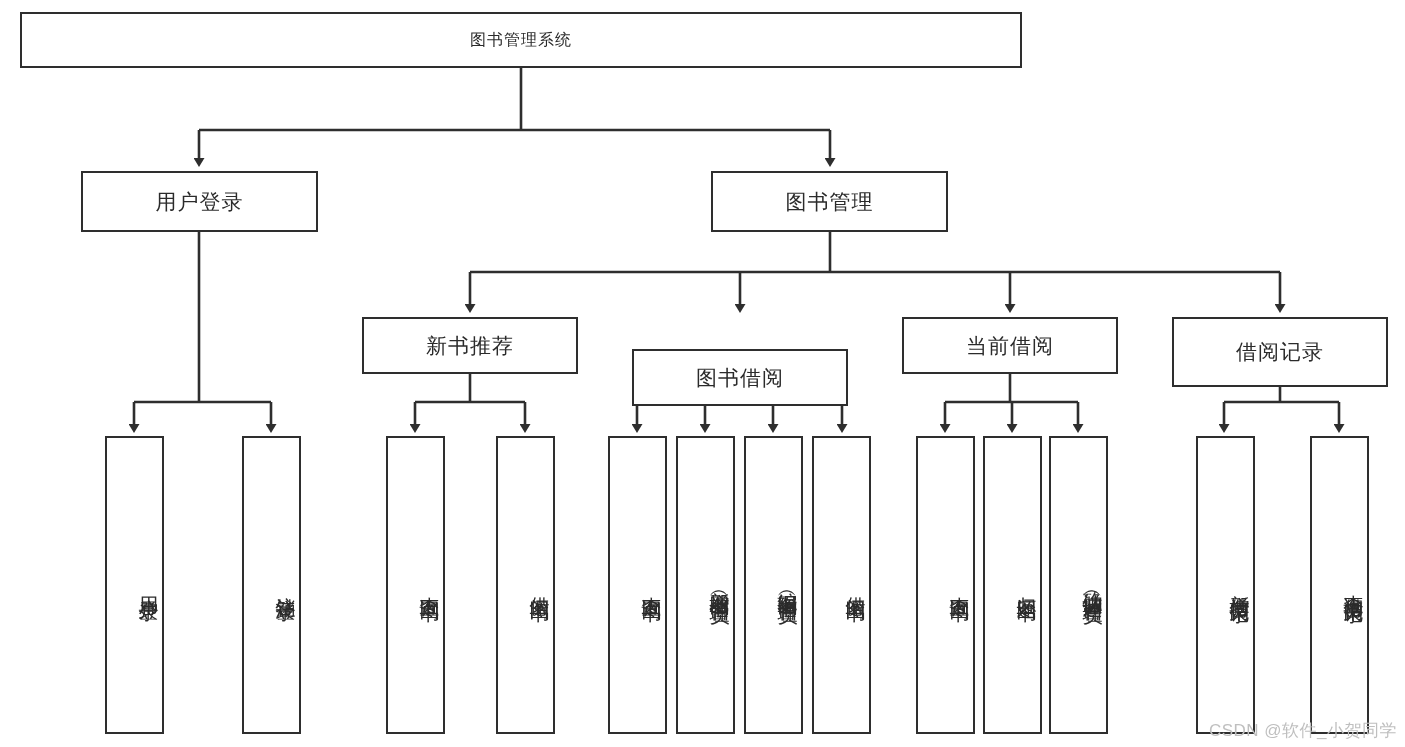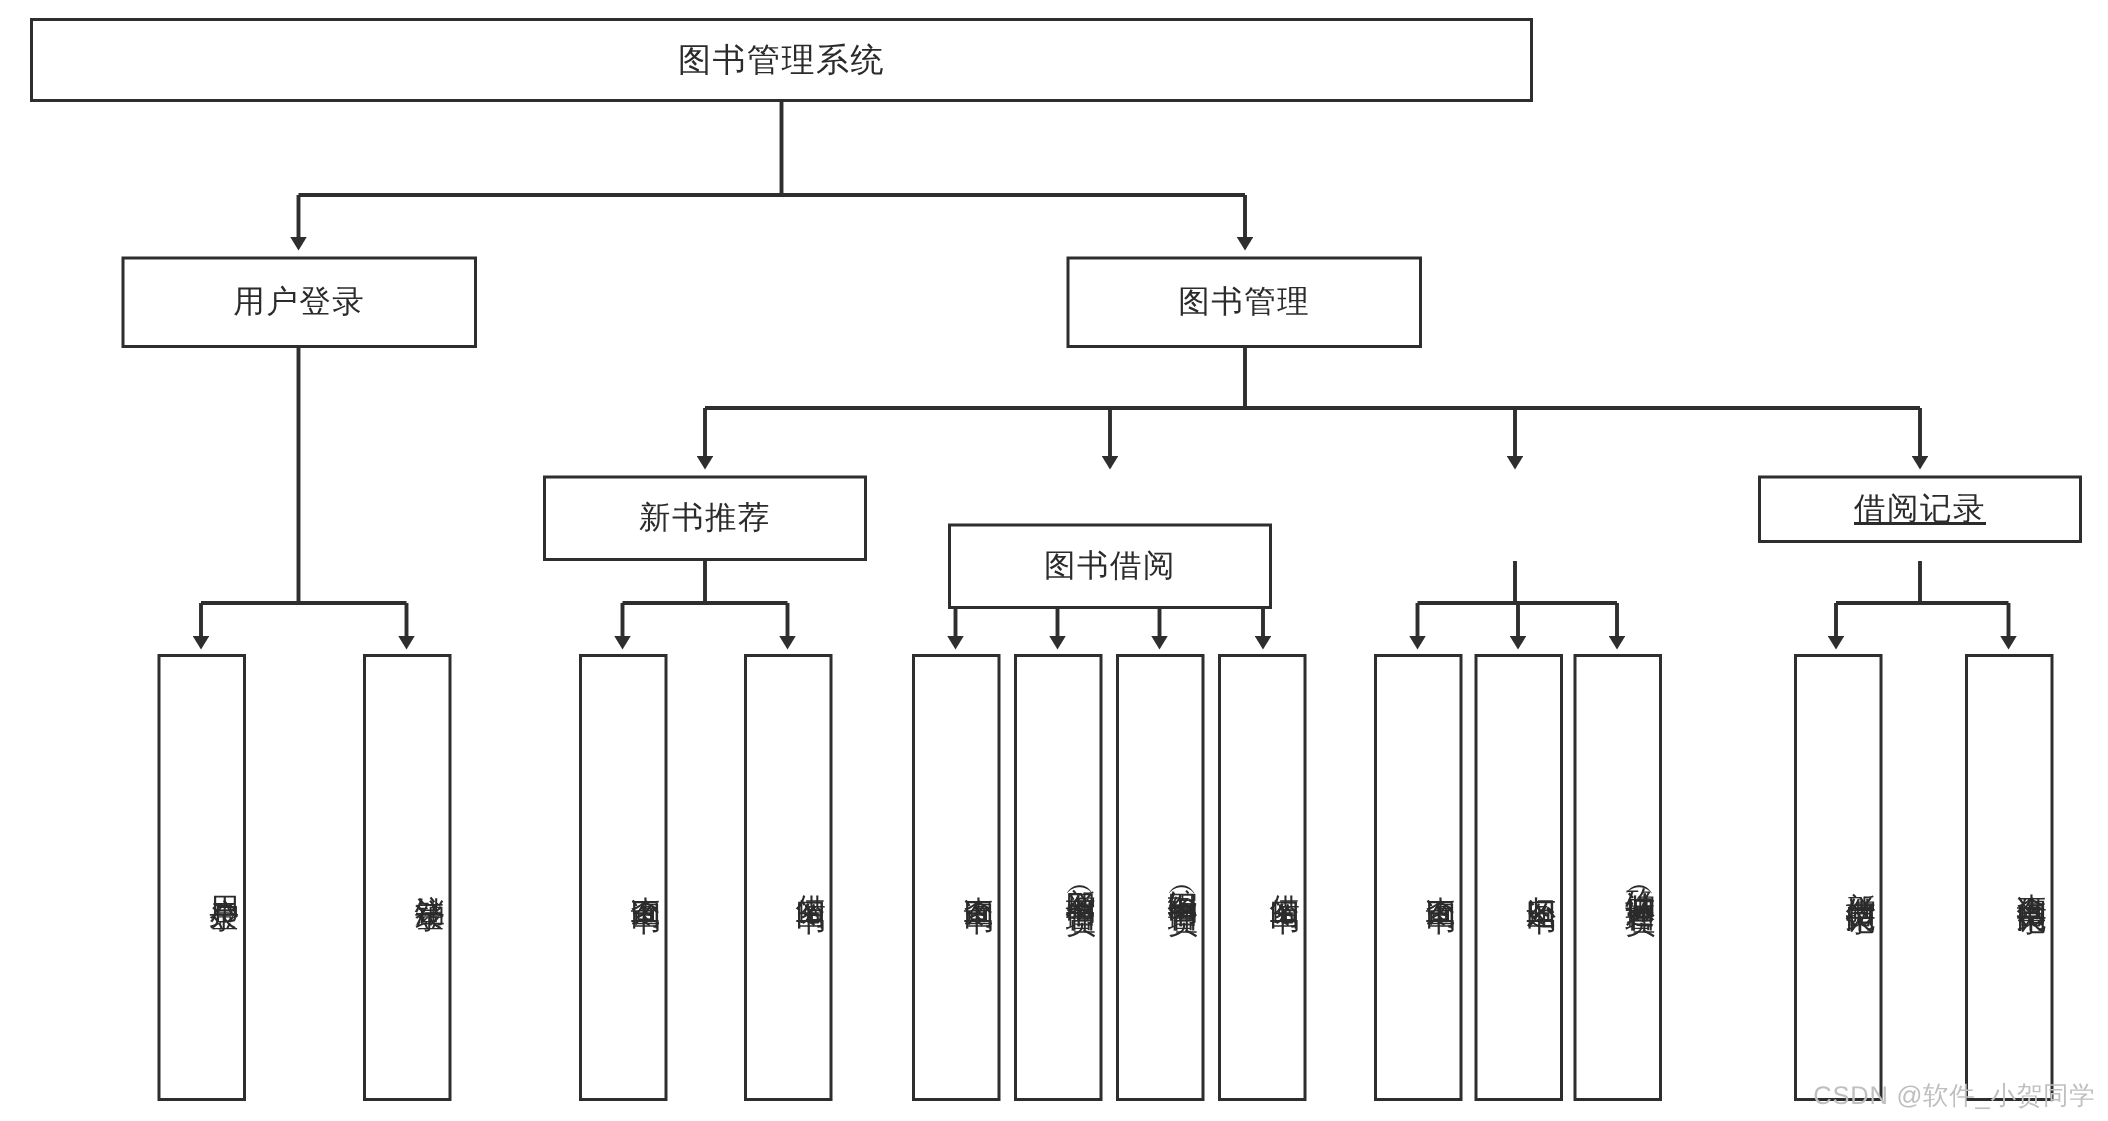--- a/index.html
+++ b/index.html
@@ -44,7 +44,7 @@
     line-height: 1.2;
   }
   .node-root {
-    font-size: 22px;
+    font-size: 16px;
     letter-spacing: 1px;
   }
   .node-v {

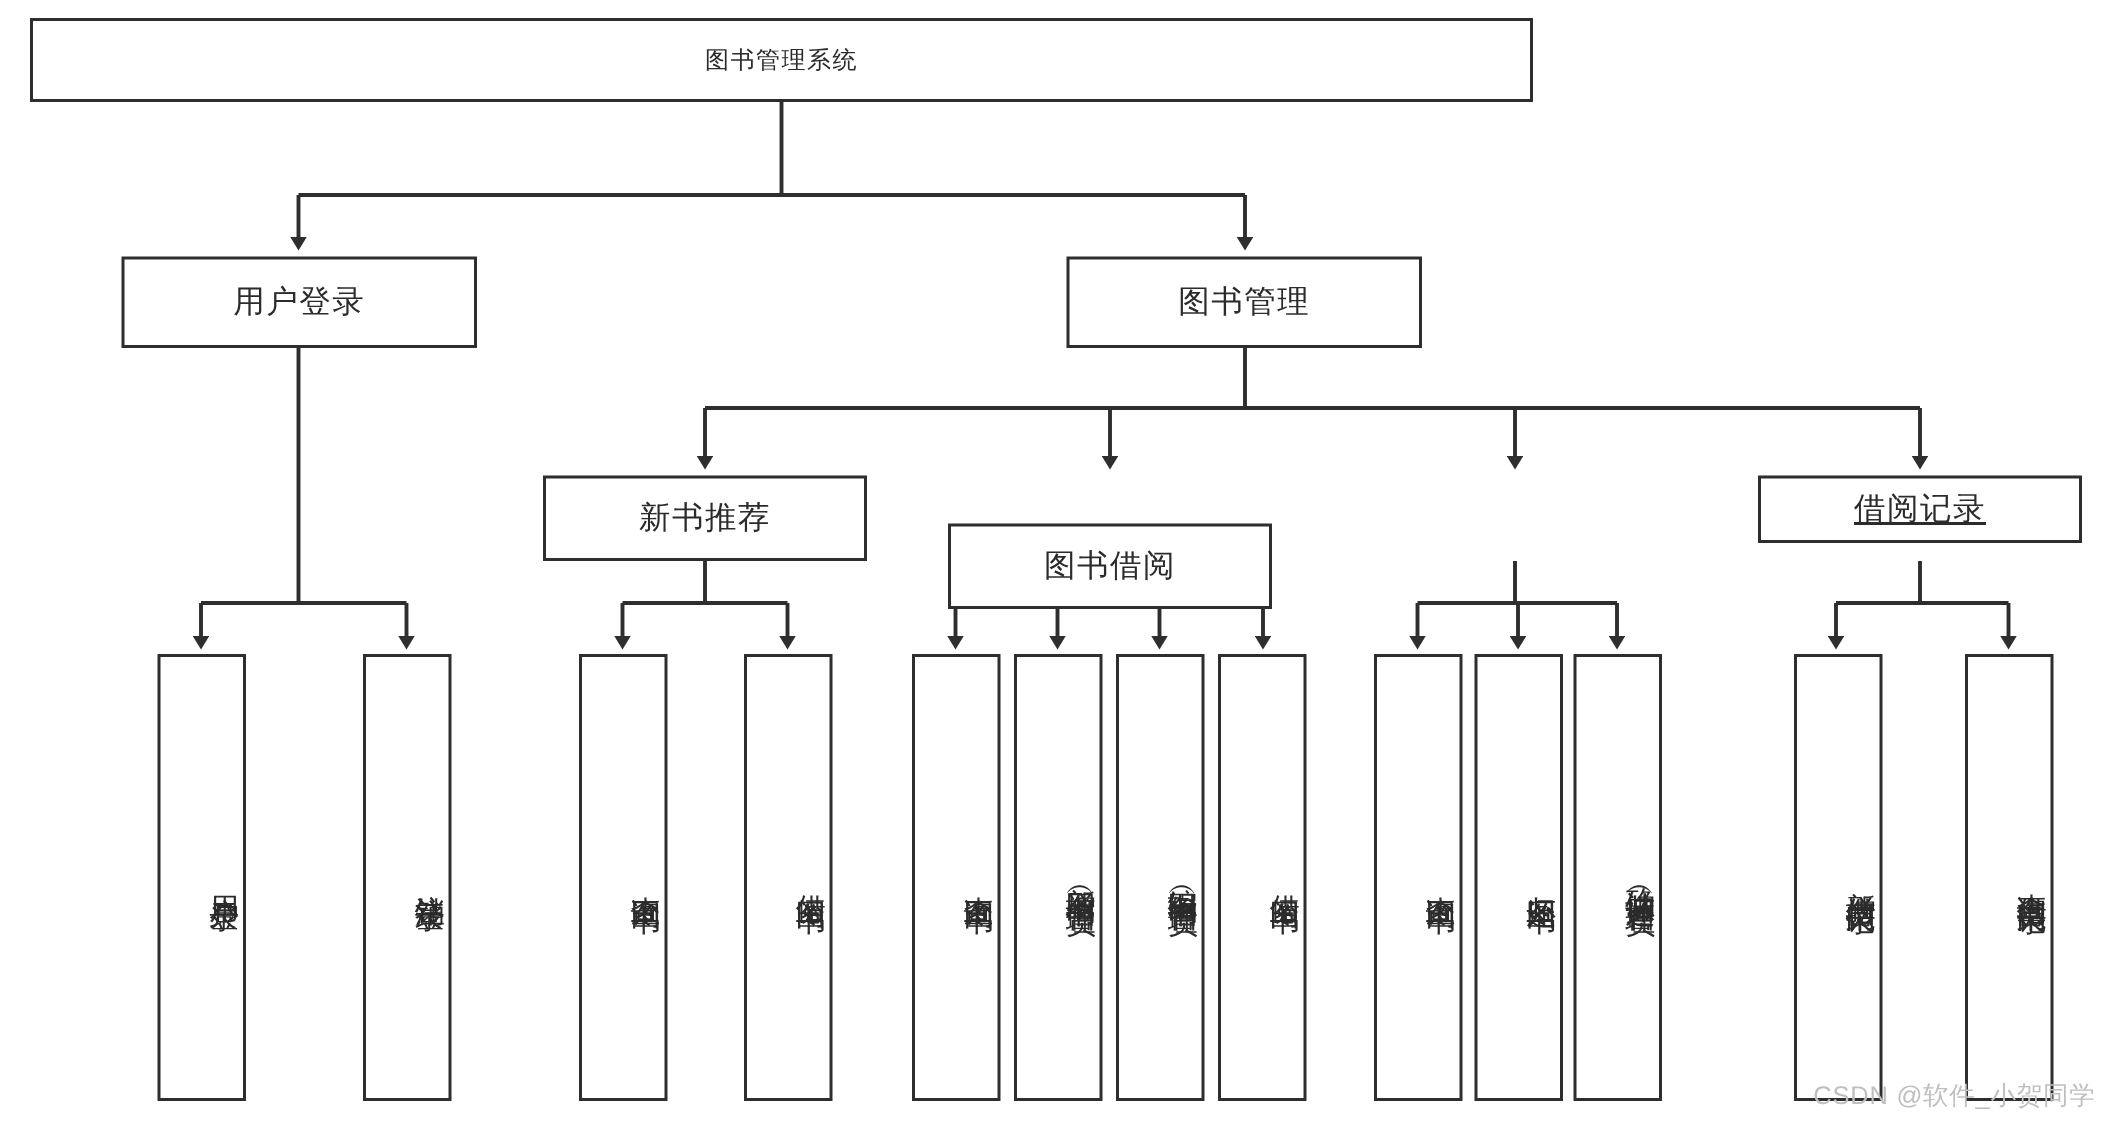--- a/index.html
+++ b/index.html
@@ -149,6 +149,9 @@
   <div class="node node-h" style="left:632px; top:317px; width:216px; height:57px;margin-top:32px;">
     <span>图书借阅</span>
   </div>
+  <div class="node node-h" style="left:902px; top:317px; width:216px; height:57px;">
+    <span>当前借阅</span>
+  </div>
   <div class="node node-h" style="left:1172px; top:317px; width:216px; height:45px;text-decoration:underline;">
     <span>借阅记录</span>
   </div>

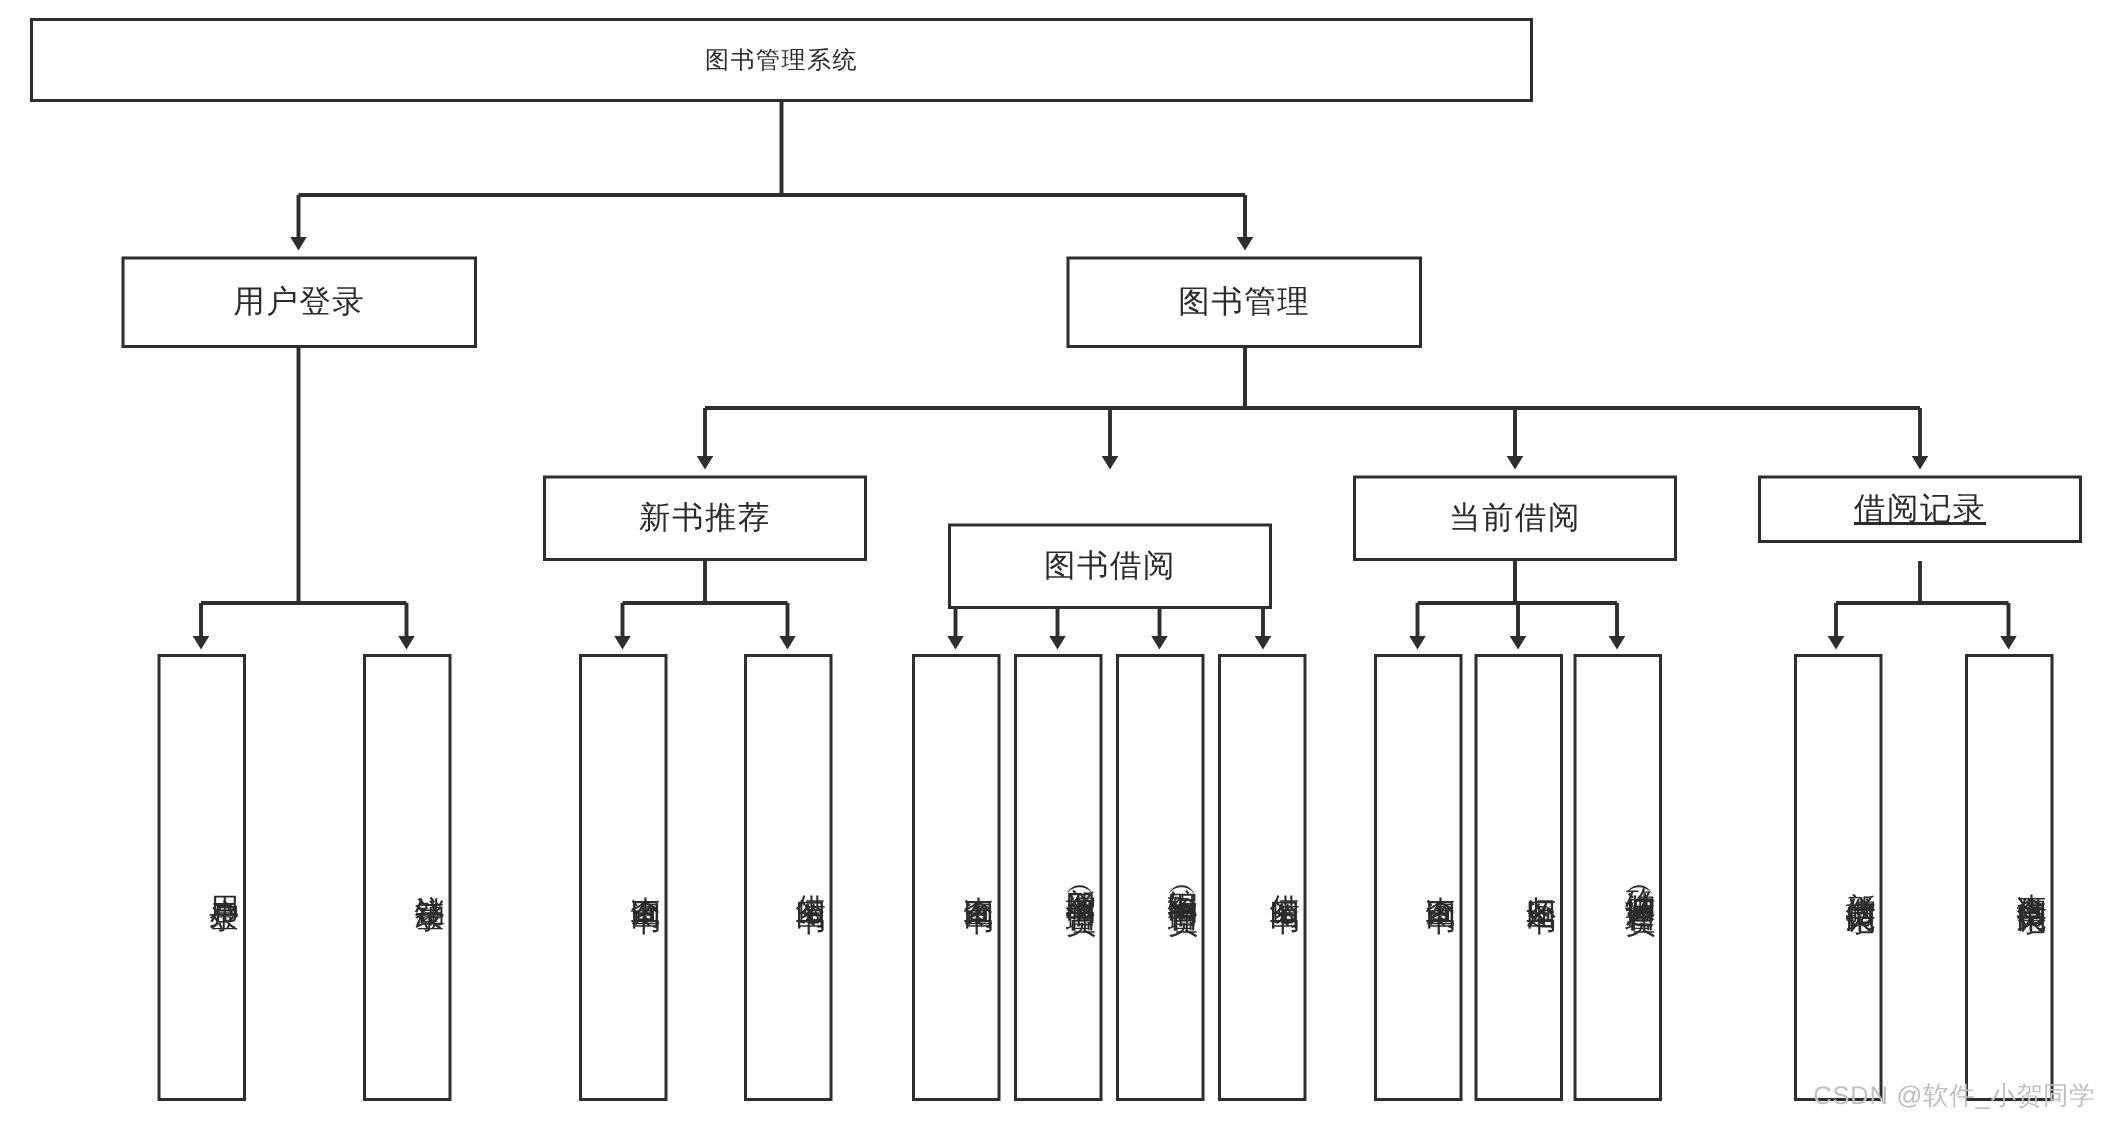--- a/index.html
+++ b/index.html
@@ -152,7 +152,7 @@
   <div class="node node-h" style="left:902px; top:317px; width:216px; height:57px;">
     <span>当前借阅</span>
   </div>
-  <div class="node node-h" style="left:1172px; top:317px; width:216px; height:45px;text-decoration:underline;">
+  <div class="node node-h" style="left:1172px; top:317px; width:216px; height:70px;">
     <span>借阅记录</span>
   </div>
 

